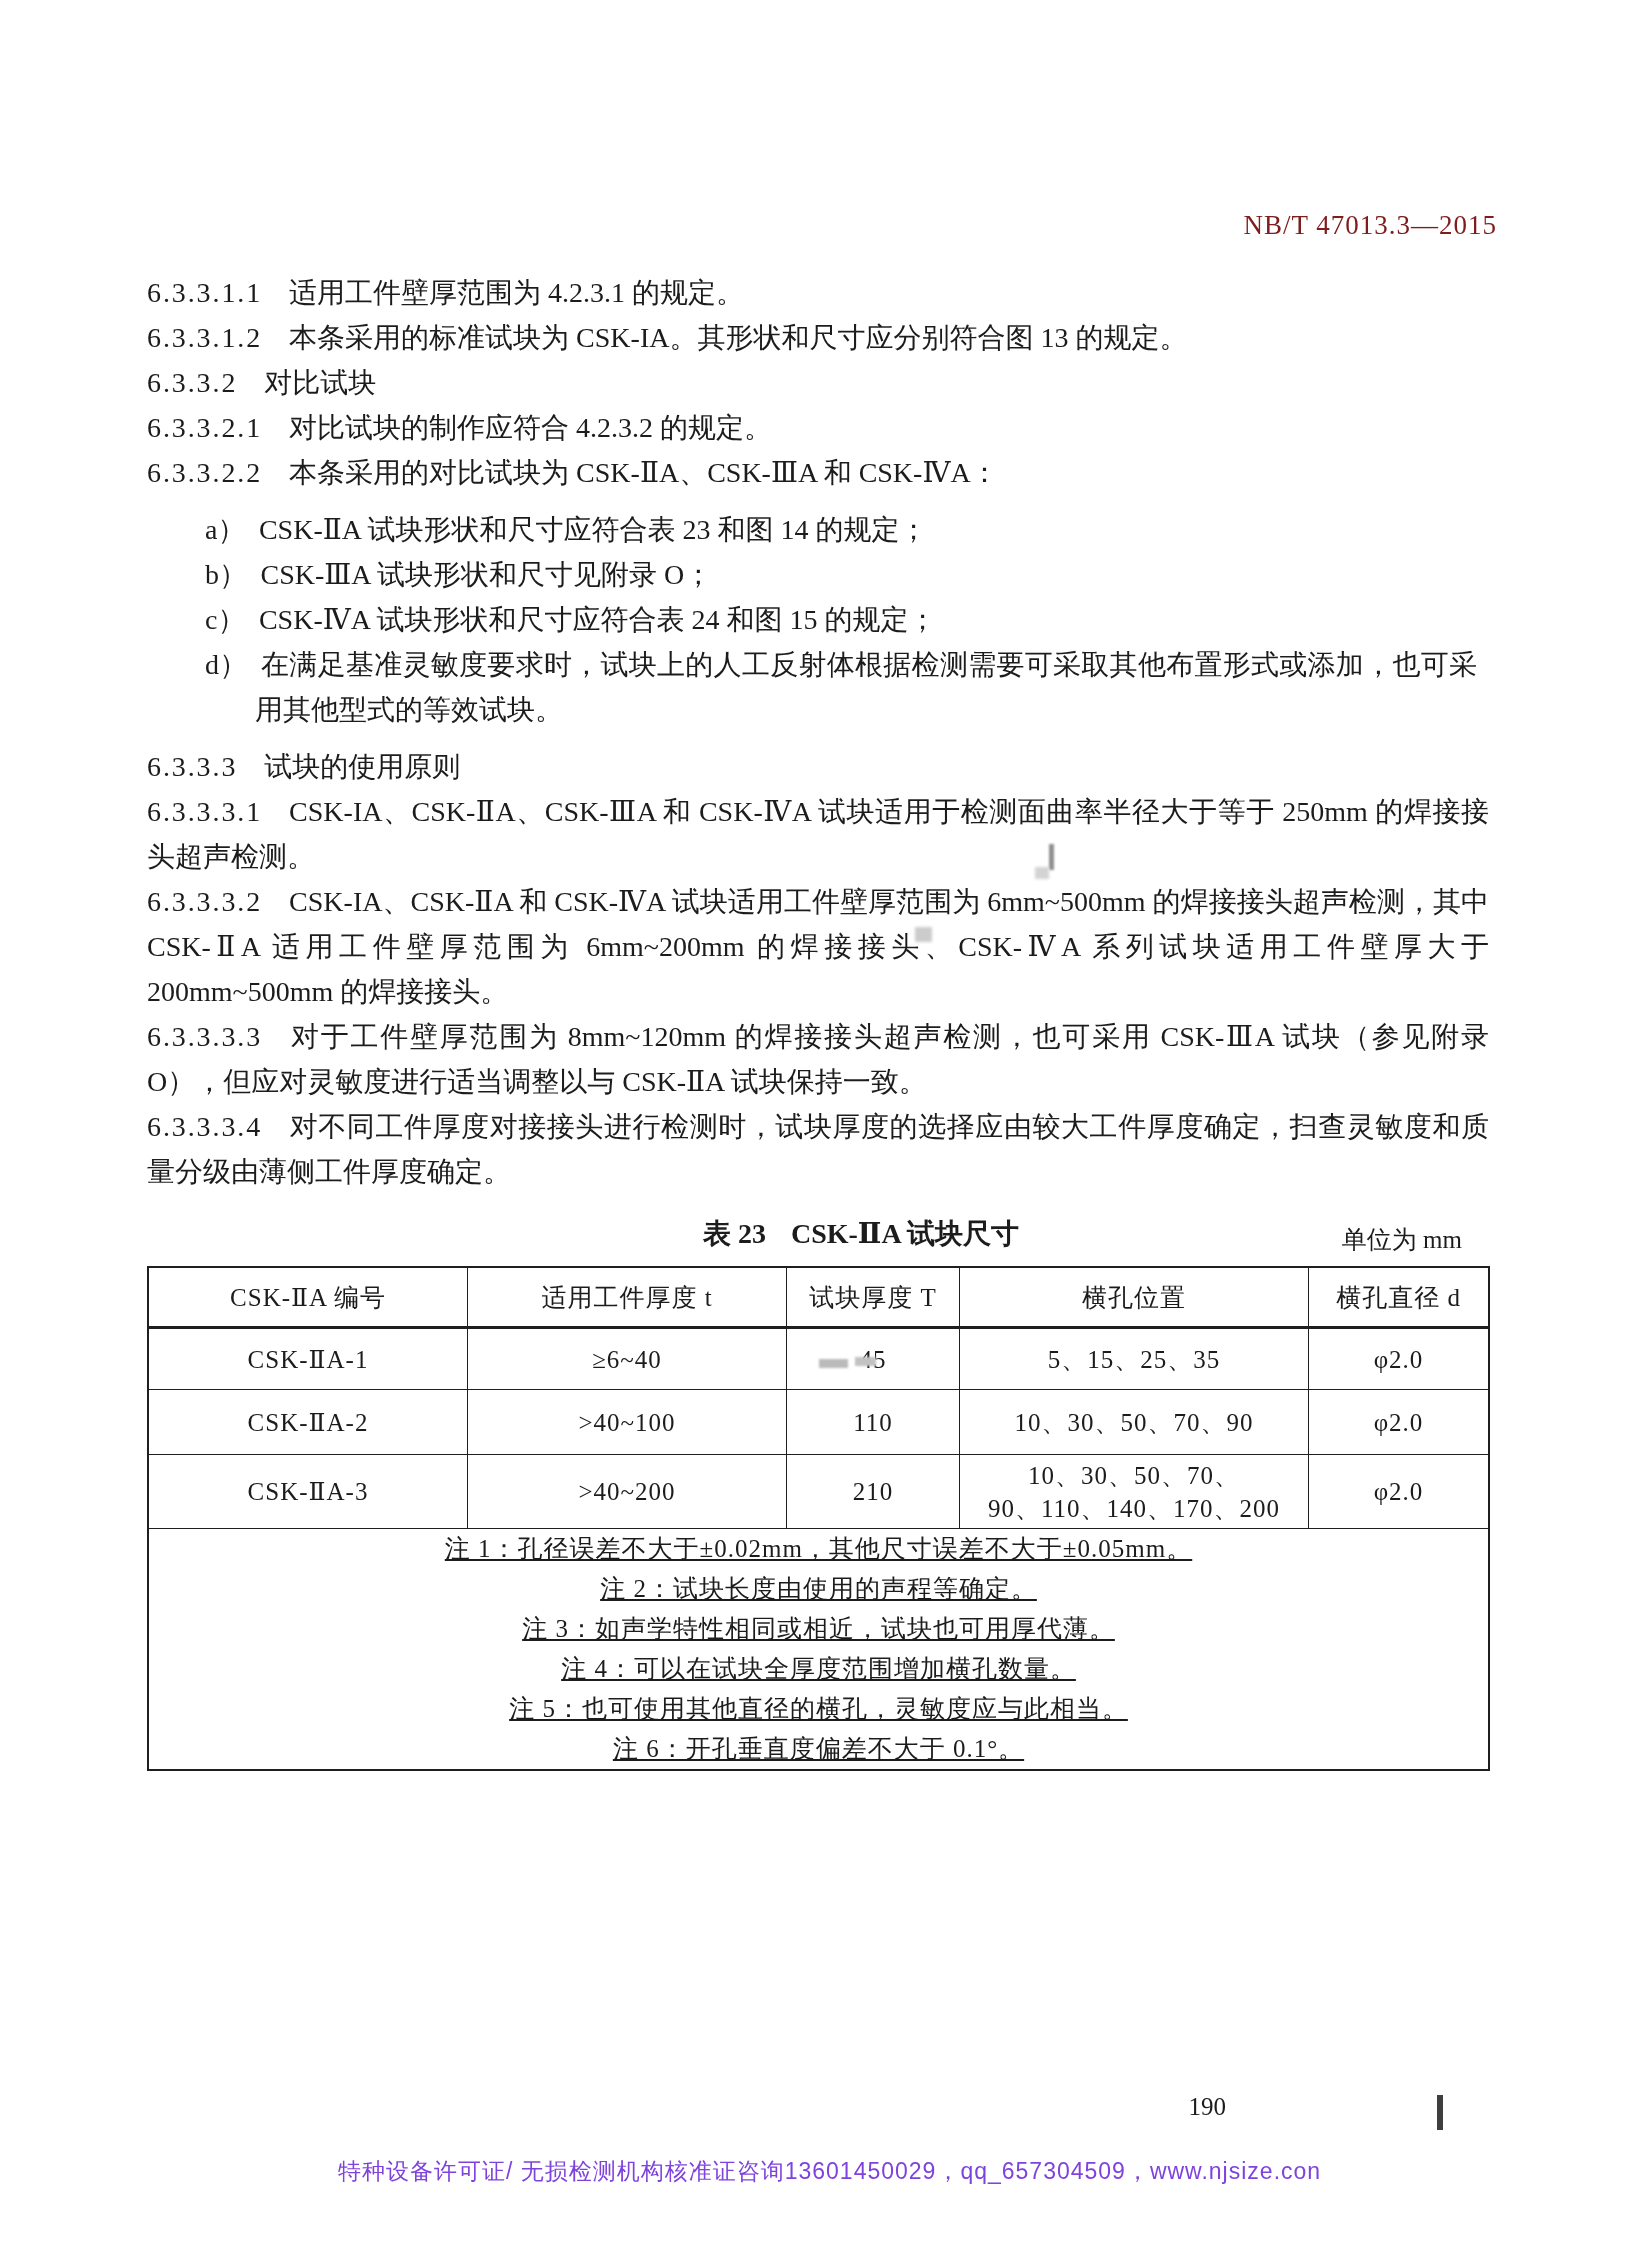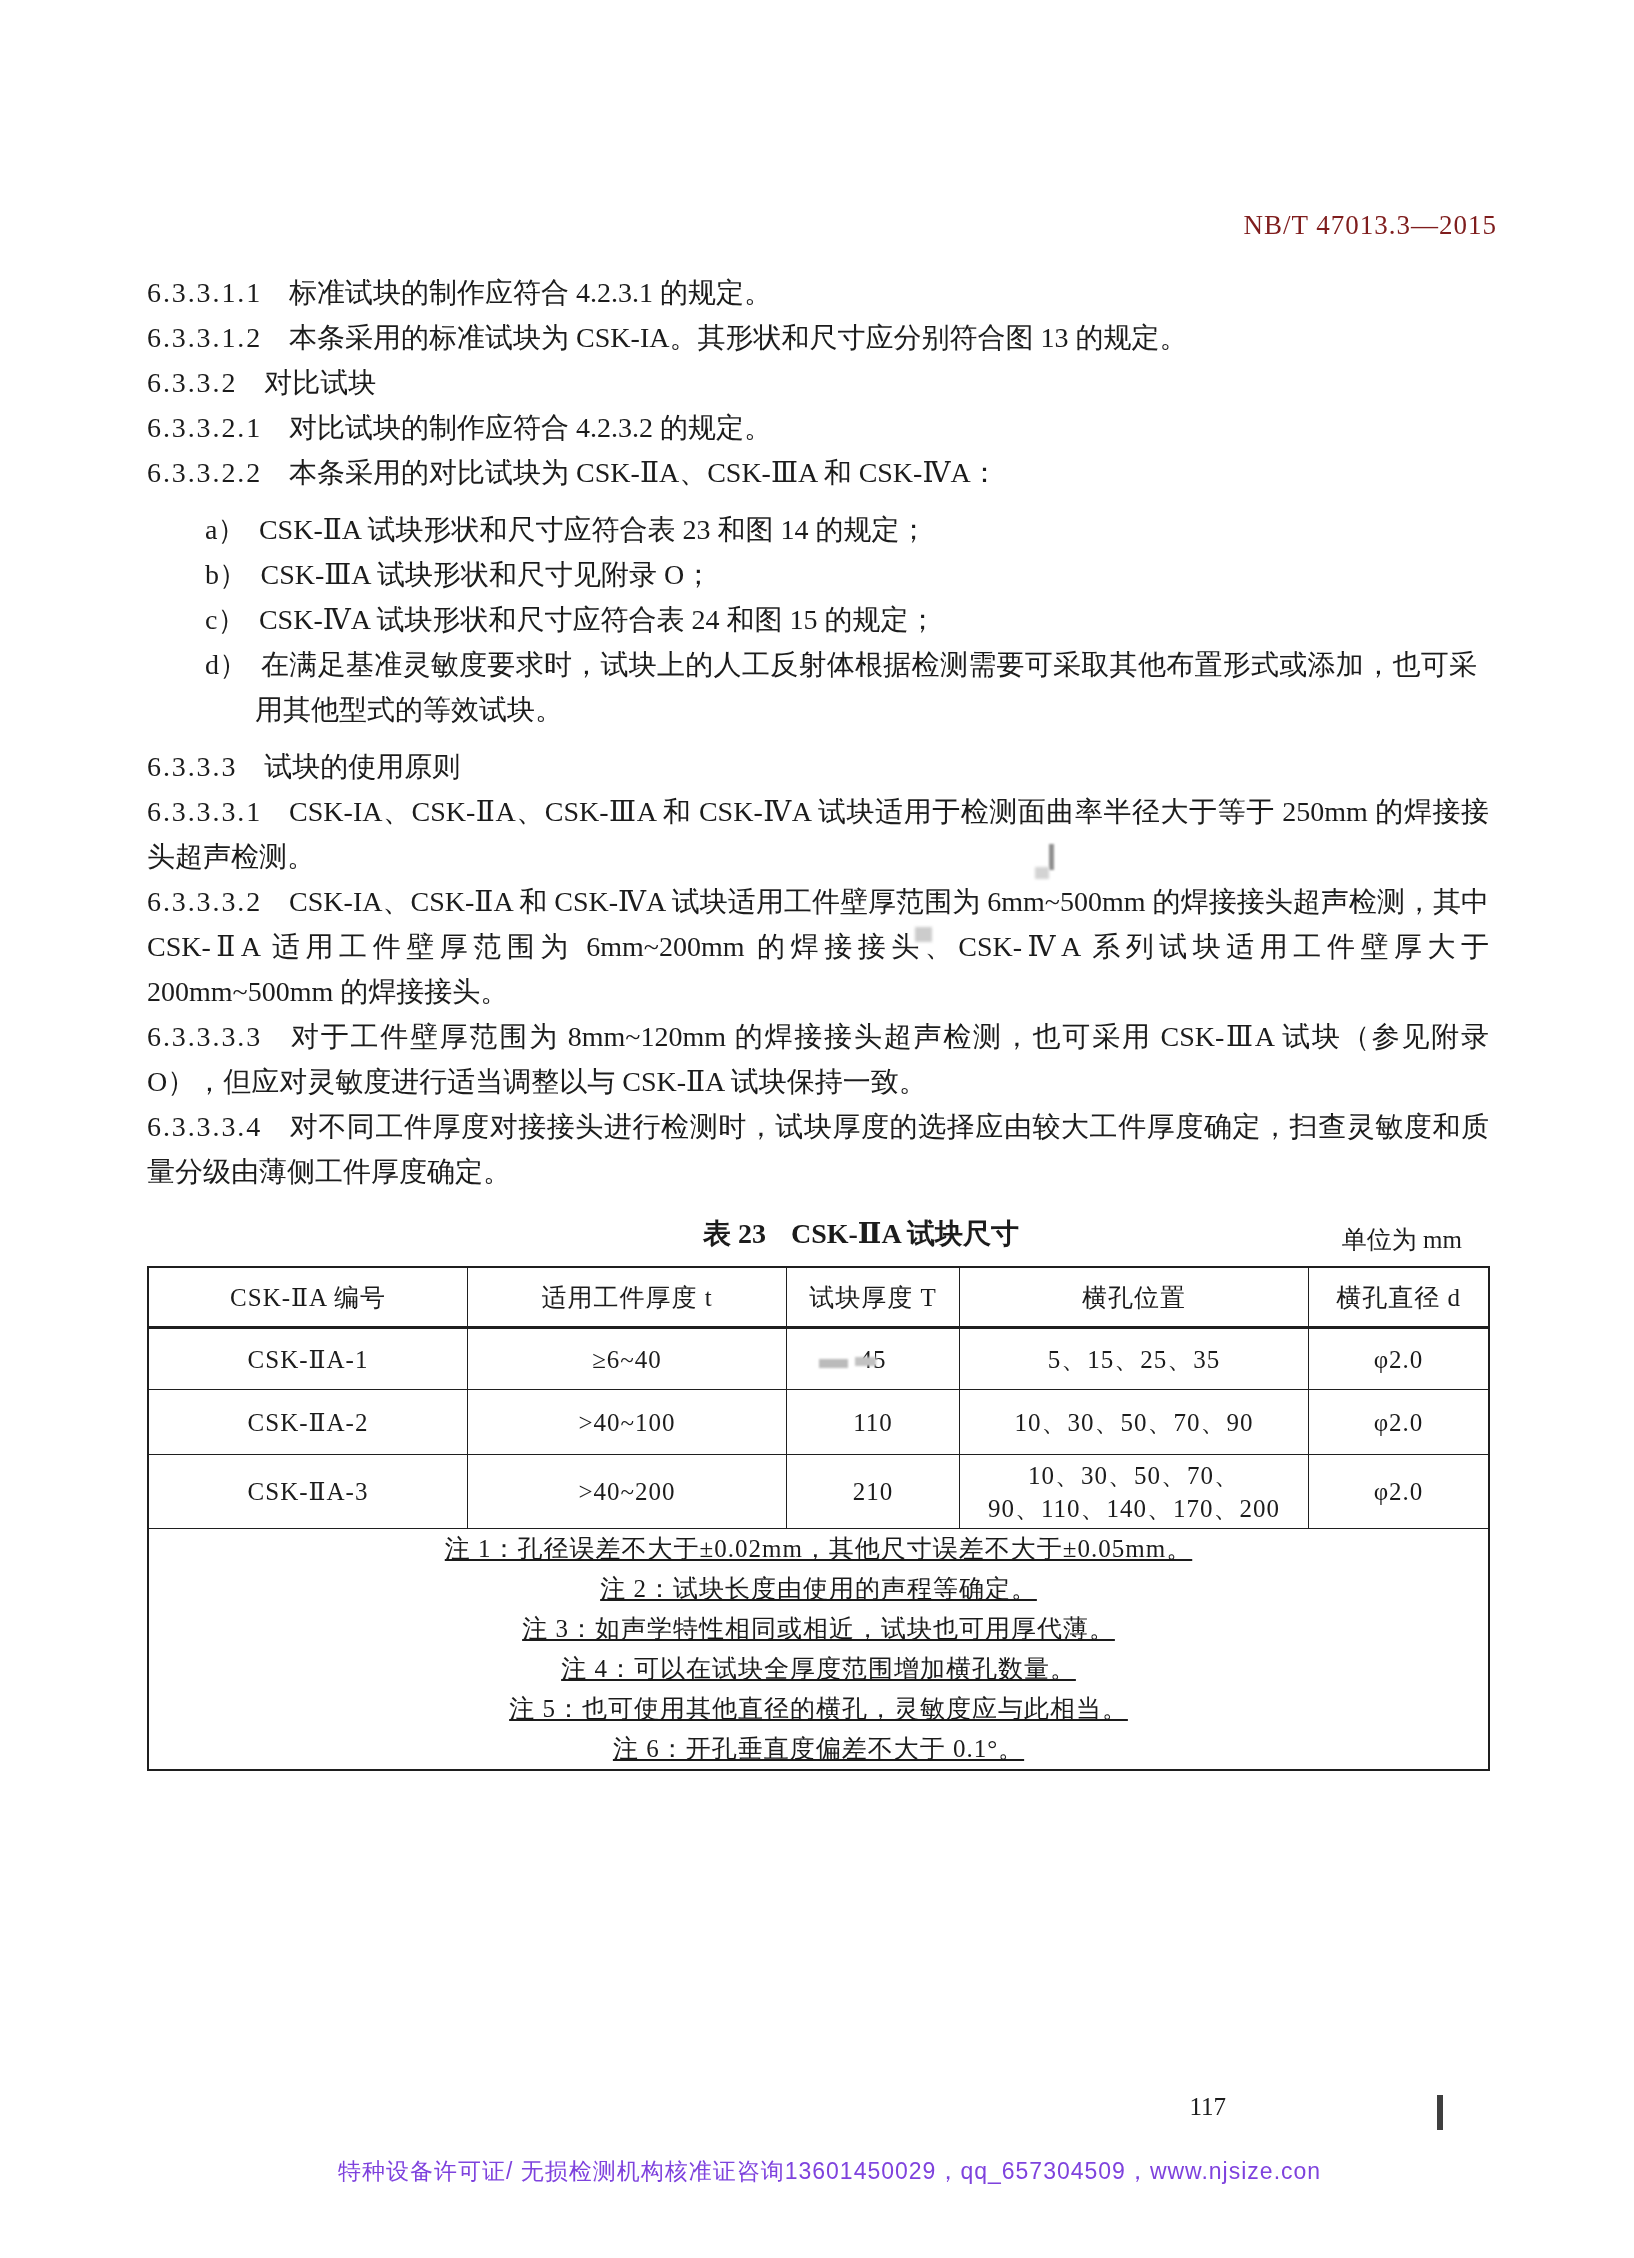--- a/index.html
+++ b/index.html
@@ -84,7 +84,7 @@
 
   <div class="content">
 
-    <p class="para"><span class="sec-num">6.3.3.1.1</span><span>标准试块的制作应符合 4.2.3.1 的规定。</span></p>
+    <p class="para"><span class="sec-num">6.3.3.1.1</span><span>适用工件壁厚范围为 4.2.3.1 的规定。</span></p>
 
     <p class="para"><span class="sec-num">6.3.3.1.2</span><span>本条采用的标准试块为 CSK-IA。其形状和尺寸应分别符合图 13 的规定。</span></p>
 

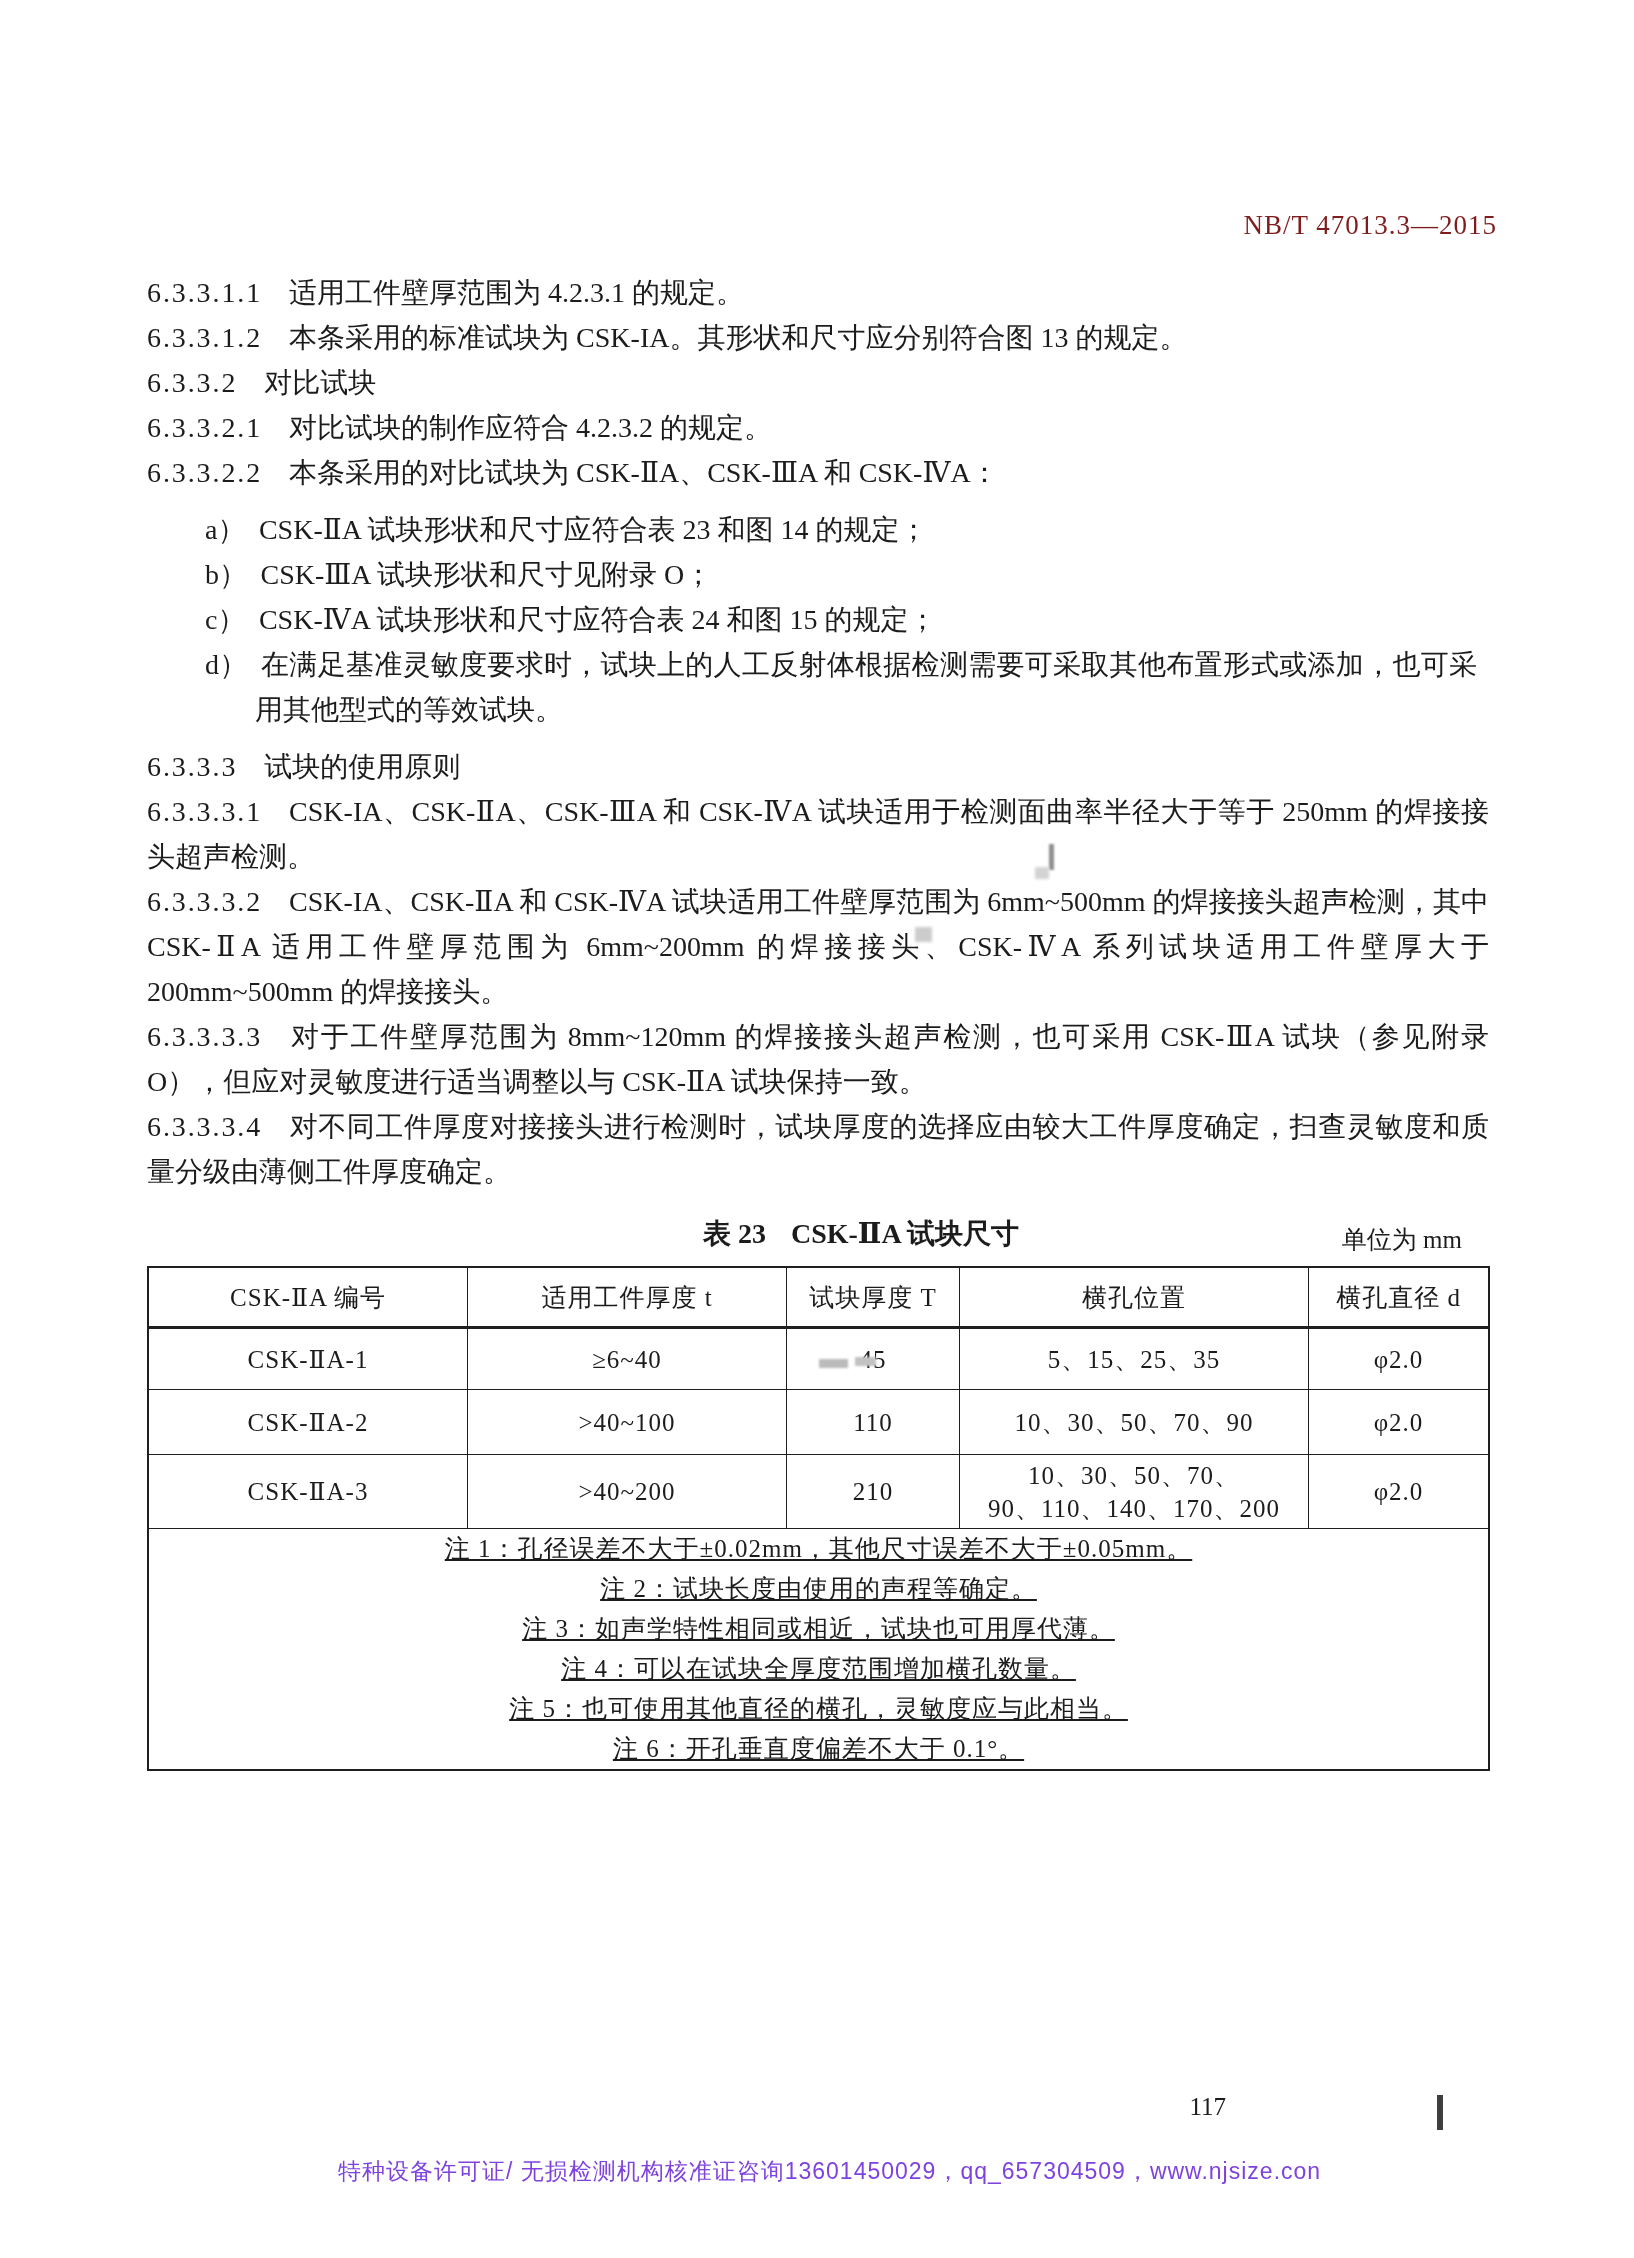--- a/index.html
+++ b/index.html
@@ -171,7 +171,7 @@
   <div class="artifact a-dash2"></div>
   <div class="artifact a-edge"></div>
 
-  <div class="page-num">117</div>
+  <div class="page-num">190</div>
   <div class="watermark">特种设备许可证/ 无损检测机构核准证咨询13601450029，qq_657304509，www.njsize.con</div>
 
 </div>

